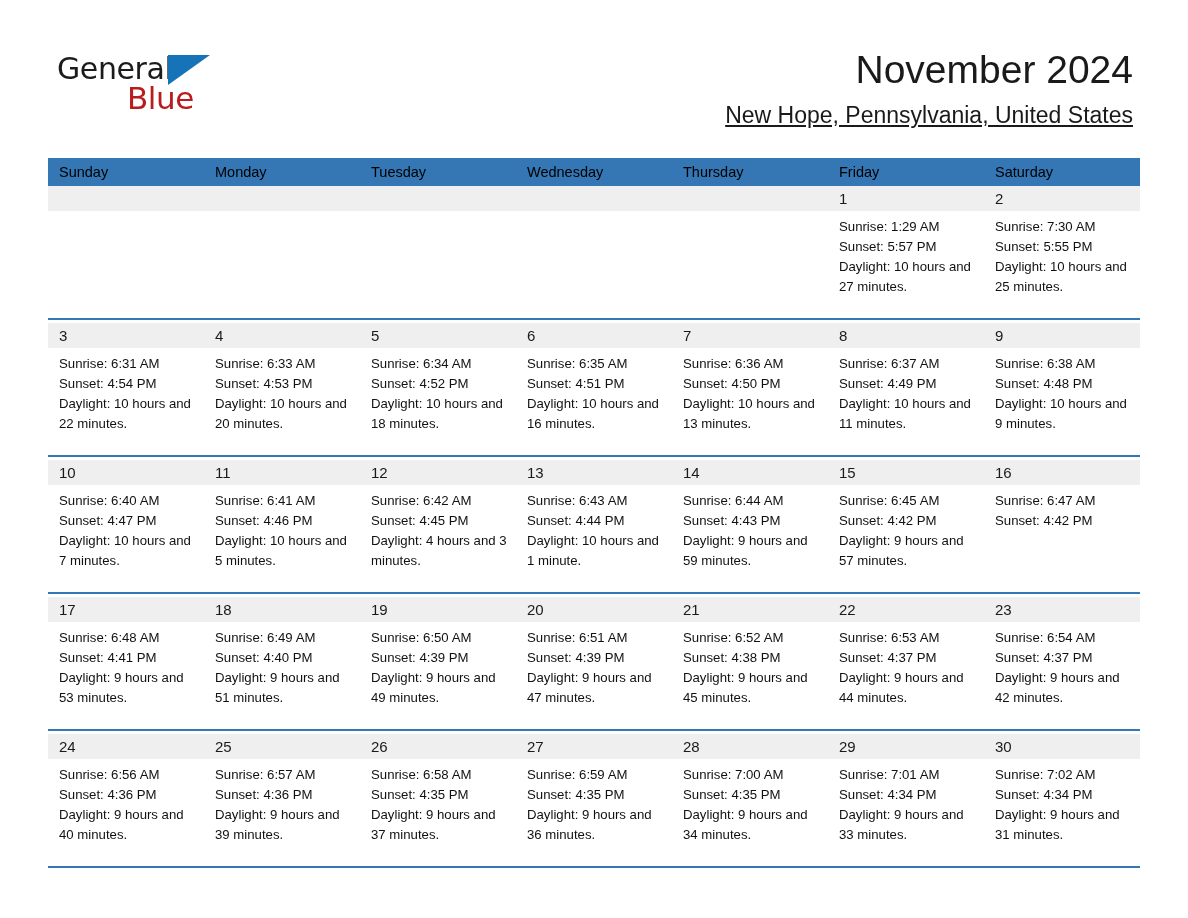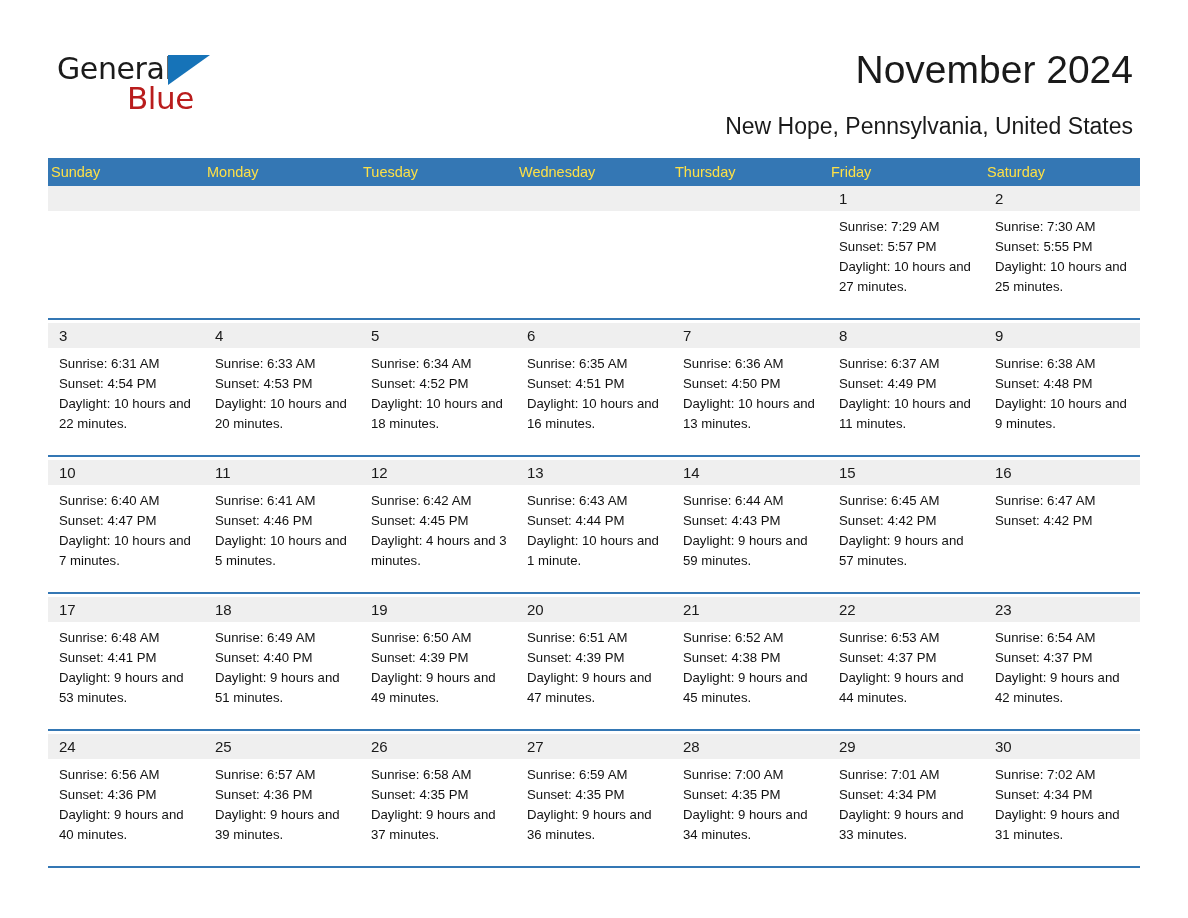--- a/index.html
+++ b/index.html
@@ -83,11 +83,12 @@
   .subtitle {
     position: absolute;
     right: 55px;
-    top: 113px;
+    top: 102px;
     font-size: 23px;
     font-weight: normal;
     color: #1a1a1a;
     white-space: nowrap;
+    text-decoration: underline;
   }
 
   

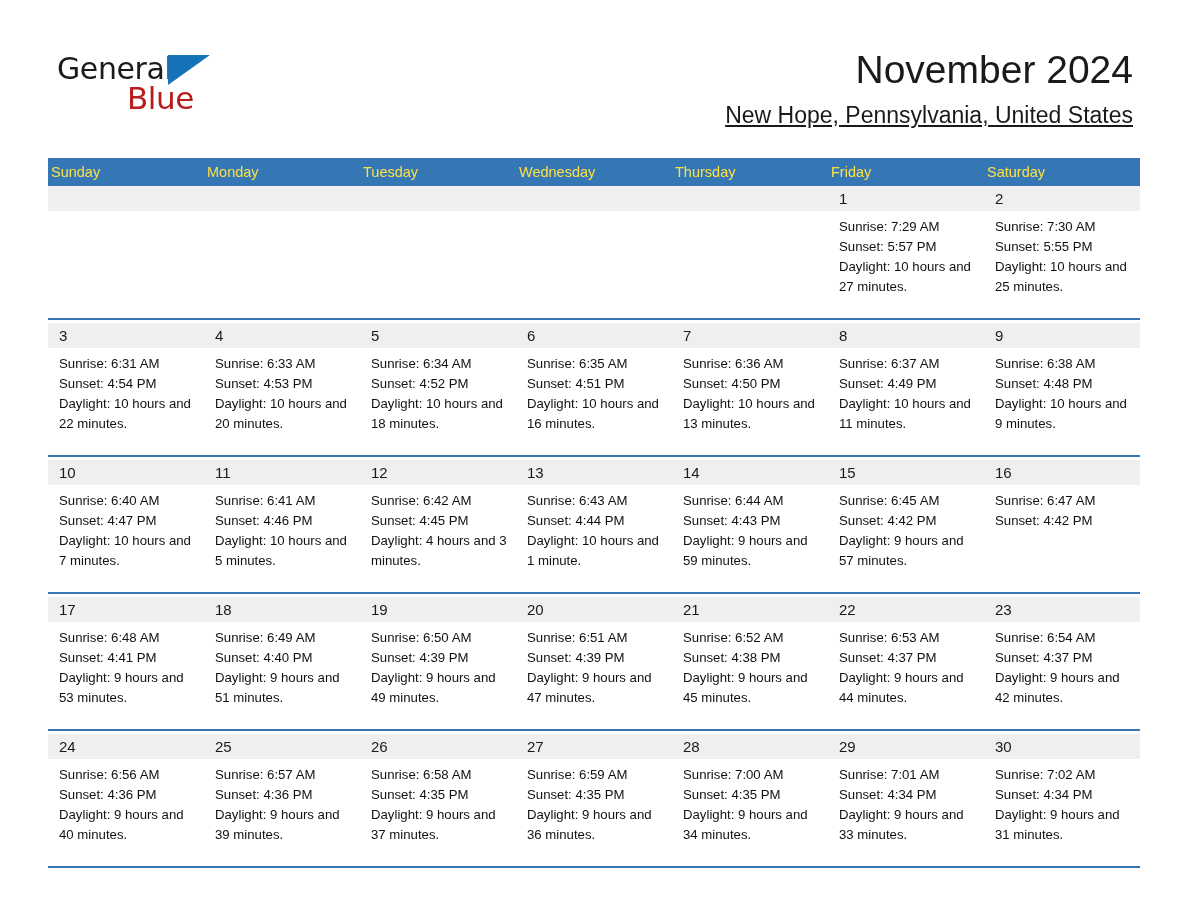--- a/index.html
+++ b/index.html
@@ -105,10 +105,10 @@
   }
   .weekday {
     flex: 1 1 0;
-    color: #fde047;
+    color: #000000;
     font-size: 14.5px;
     line-height: 28px;
-    padding-left: 3px;
+    padding-left: 11px;
     box-sizing: border-box;
     white-space: nowrap;
   }

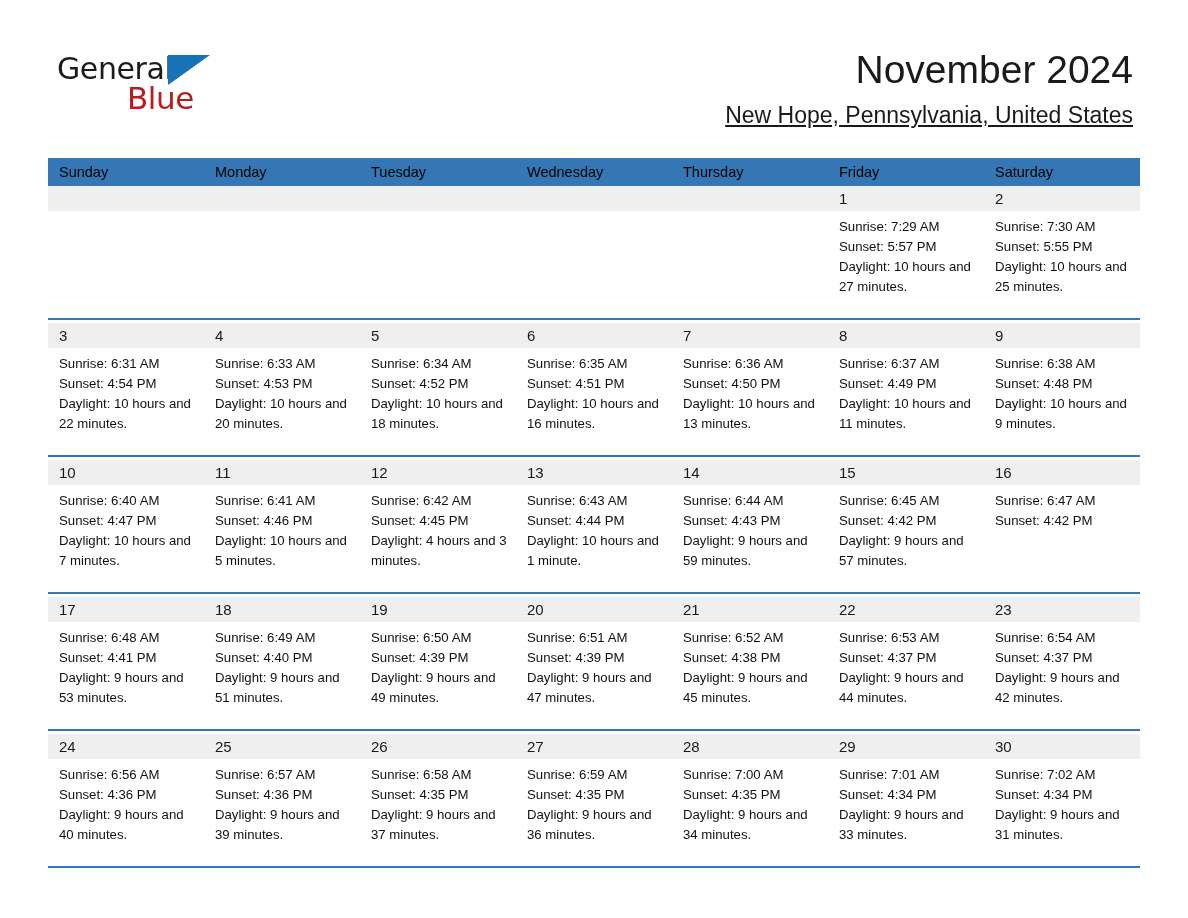--- a/index.html
+++ b/index.html
@@ -208,7 +208,7 @@
           <div class="day">
             <div class="day-num-bar">1</div>
             <div class="day-body">
-              <div>Sunrise: 7:29 AM</div>
+              <div>Sunrise: 1:29 AM</div>
               <div>Sunset: 5:57 PM</div>
               <div class="daylight-line">Daylight: 10 hours and 27 minutes.</div>
             </div>

